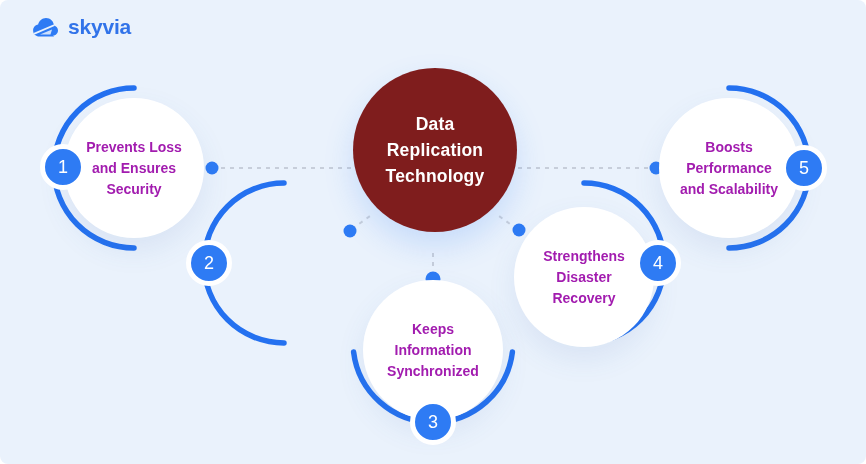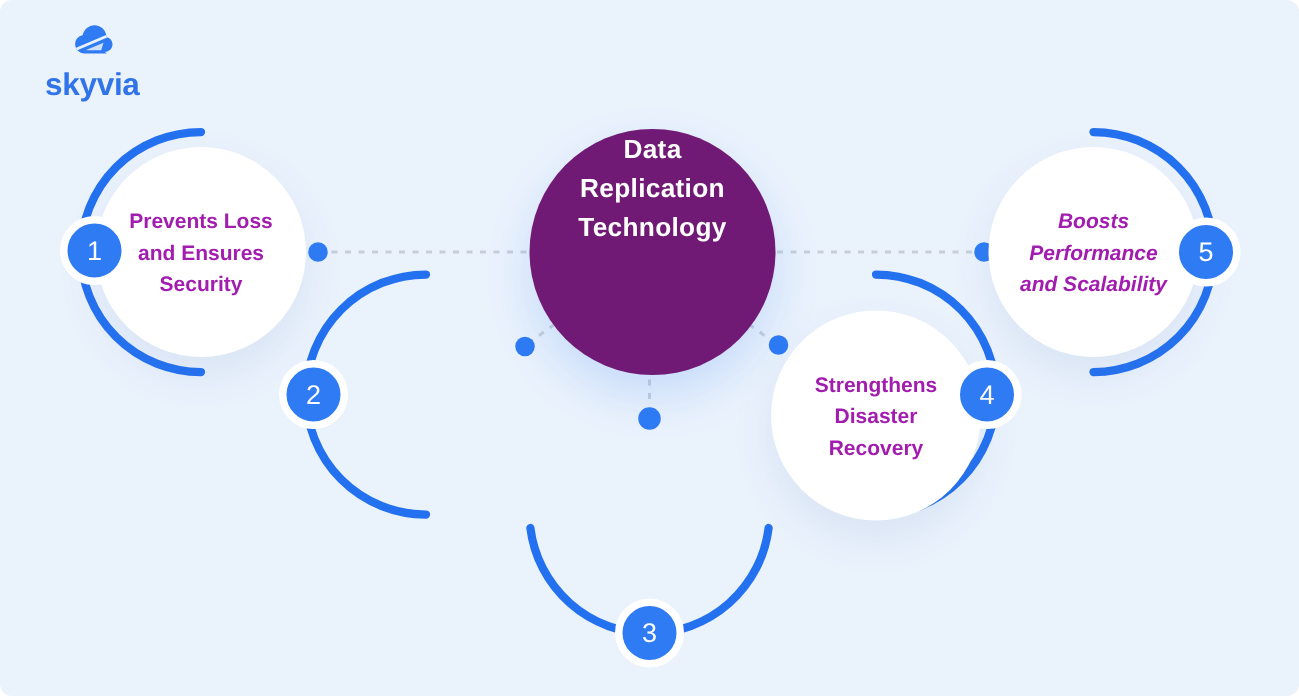--- a/index.html
+++ b/index.html
@@ -9,7 +9,7 @@
     border-radius:8px;overflow:hidden;
   }
   
-  .brand{position:absolute;left:30px;top:15px;display:flex;align-items:center;gap:8px;flex-direction:column;}
+  .brand{position:absolute;left:30px;top:15px;display:flex;align-items:center;gap:8px;}
   .brand-word{font-size:21px;font-weight:600;color:#3173E9;letter-spacing:-0.2px;}
   
   .connections{position:absolute;left:0;top:0;width:866px;height:464px;}

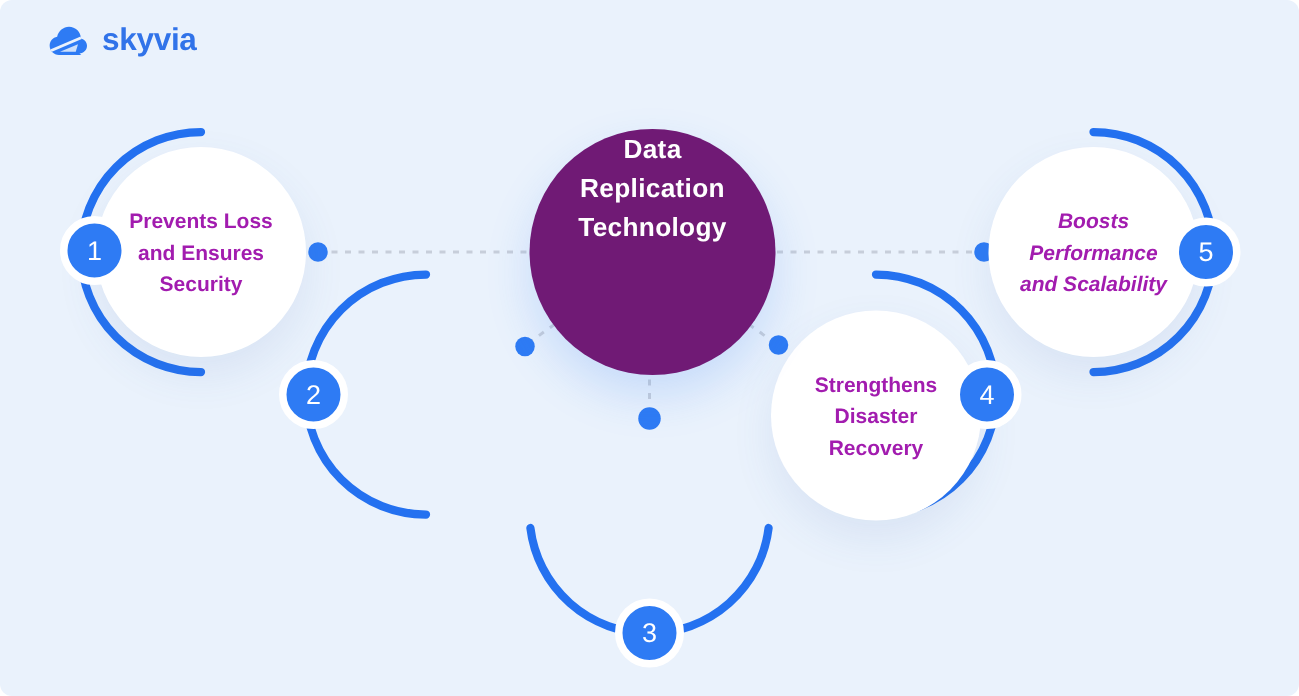--- a/index.html
+++ b/index.html
@@ -30,8 +30,8 @@
   .node-5{left:659px;top:98px;font-style:italic;}
   
   .center-node{
-    position:absolute;left:353px;top:86px;width:164px;height:164px;border-radius:50%;
-    background:#701a75;display:flex;align-items:flex-start;justify-content:center;
+    position:absolute;left:353px;top:68px;width:164px;height:164px;border-radius:50%;
+    background:#7f1d1d;display:flex;align-items:center;justify-content:center;
     box-shadow:0 14px 30px rgba(46,123,244,0.18);
   }
   .center-title{

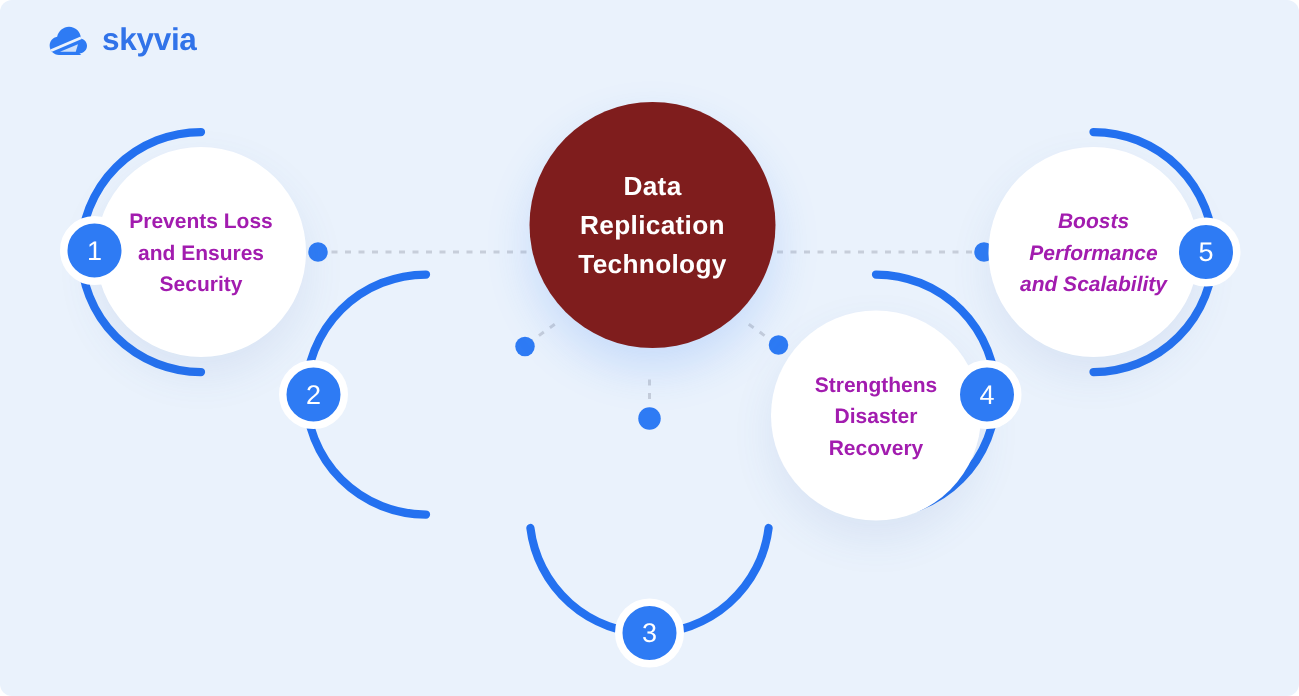--- a/index.html
+++ b/index.html
@@ -27,7 +27,7 @@
   .node-2{left:214px;top:193px;}
   .node-3{left:363px;top:280px;}
   .node-4{left:514px;top:207px;}
-  .node-5{left:659px;top:98px;font-style:italic;}
+  .node-5{left:659px;top:98px;}
   
   .center-node{
     position:absolute;left:353px;top:68px;width:164px;height:164px;border-radius:50%;

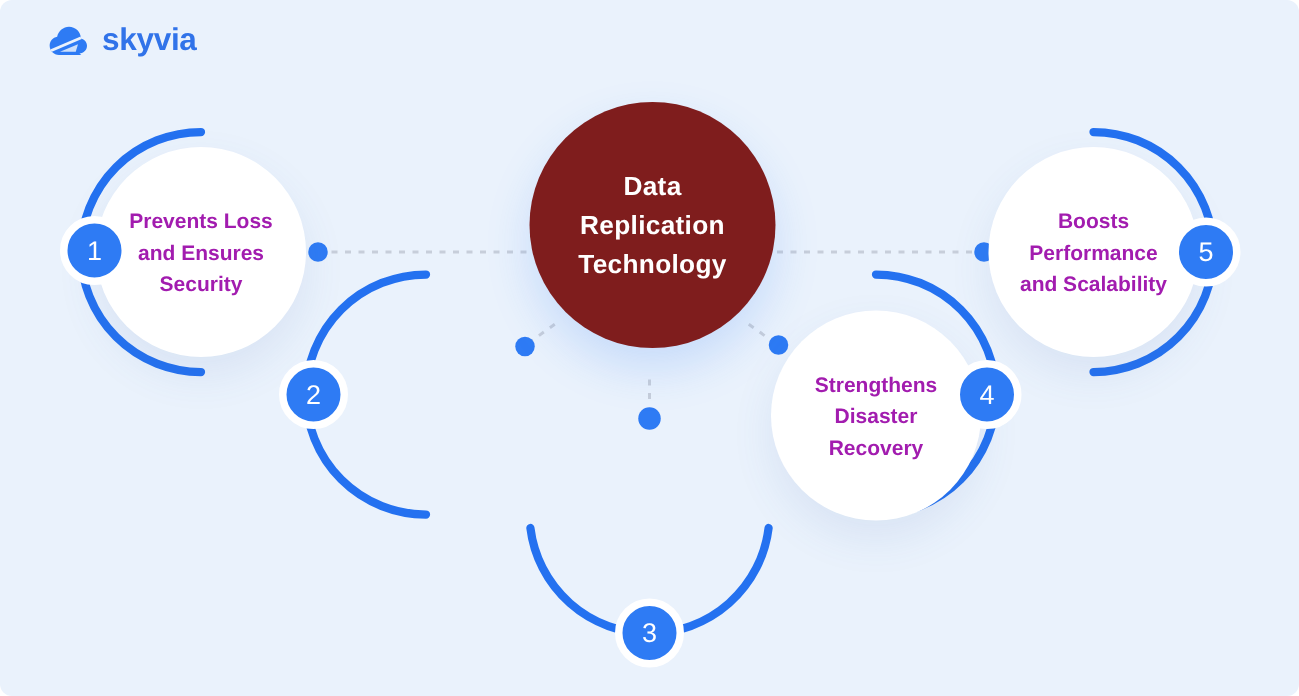--- a/index.html
+++ b/index.html
@@ -98,6 +98,11 @@
 and Ensures
 Security</div>
   </div>
+  <div class="node node-3">
+    <div class="node-label">Keeps
+Information
+Synchronized</div>
+  </div>
   <div class="node node-4">
     <div class="node-label">Strengthens
 Disaster

